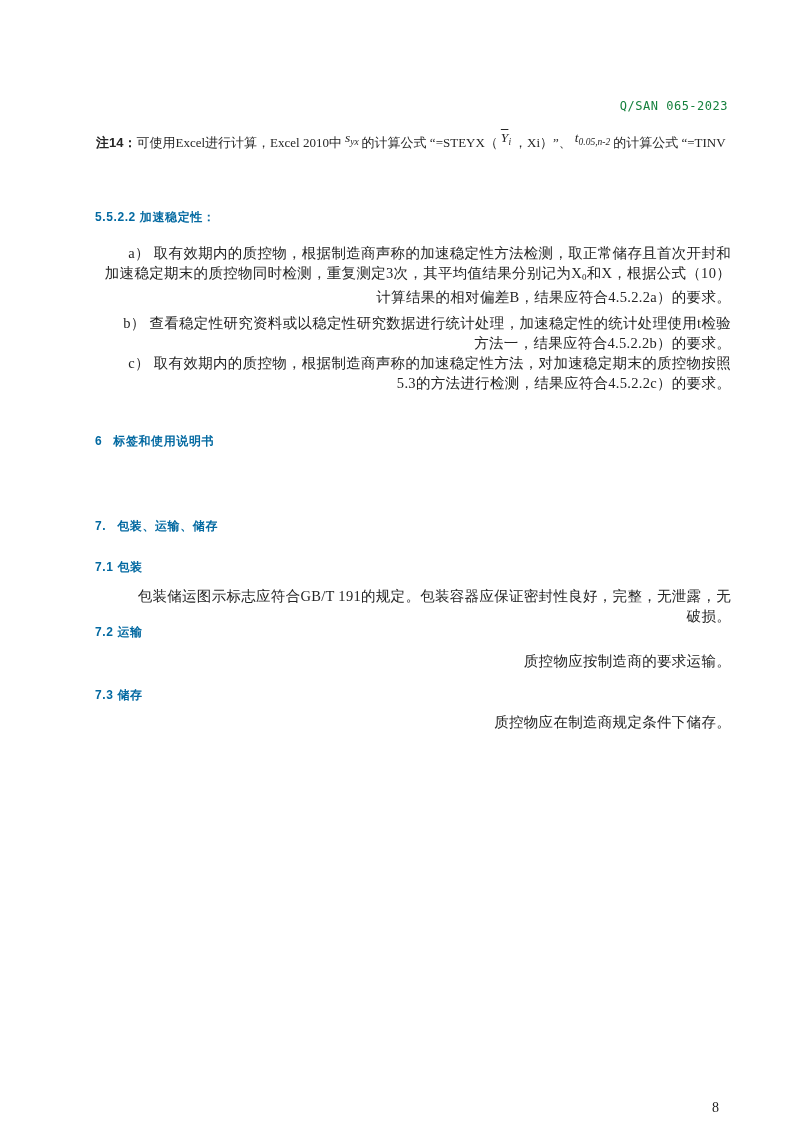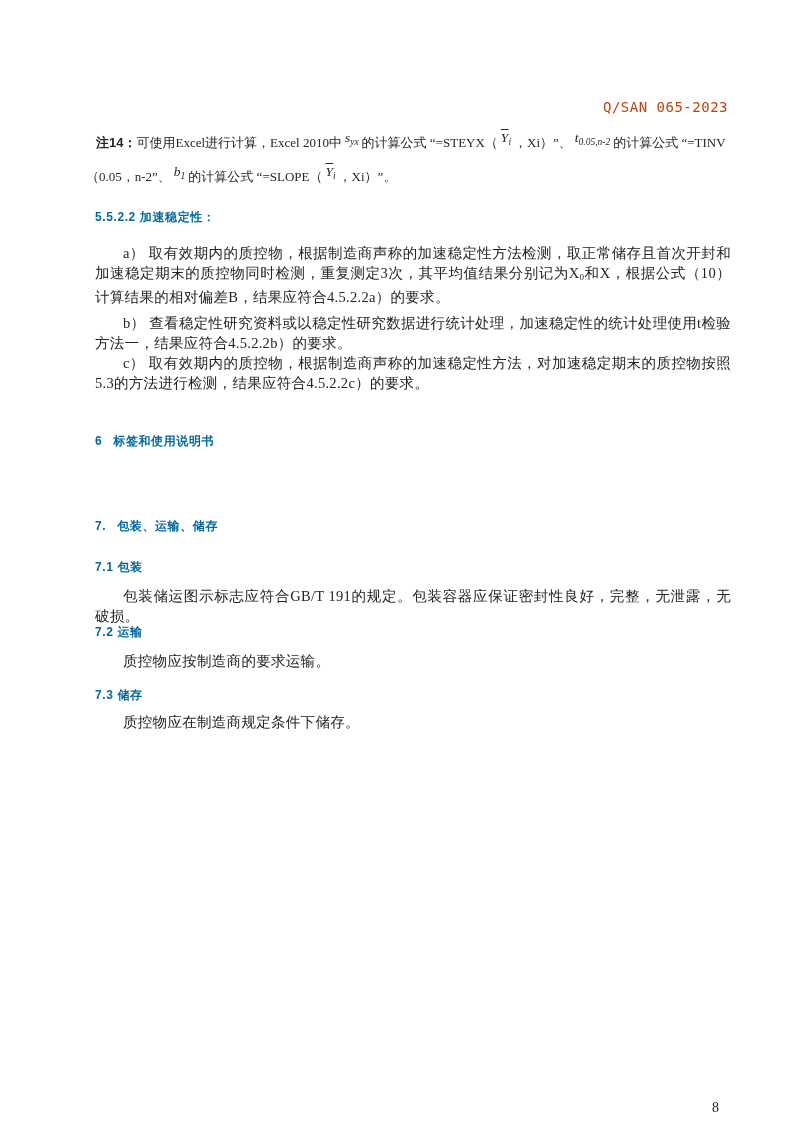--- a/index.html
+++ b/index.html
@@ -15,7 +15,7 @@
   .header-code{
     position:absolute;top:99px;right:72px;
     font-family:"DejaVu Sans Mono","Liberation Mono",monospace;
-    font-size:14px;letter-spacing:.5px;color:#c2410c;
+    font-size:12px;letter-spacing:.5px;color:#15803d;
   }
   
   .note{

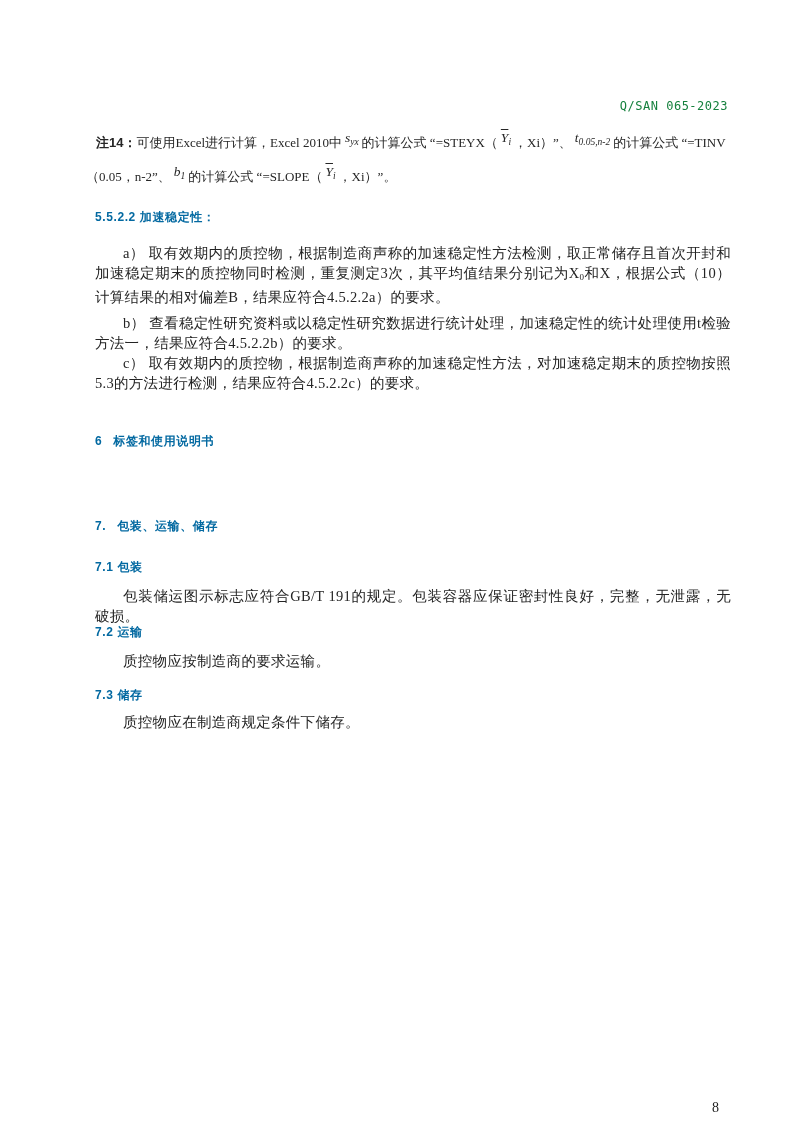--- a/index.html
+++ b/index.html
@@ -70,9 +70,6 @@
     <div class="line1">
       <span class="note-label">注14：</span><span>可使用Excel进行计算，Excel 2010中</span><span class="math"><span class="base">s</span><sub>yx</sub></span><span>的计算公式 “=STEYX（</span><span class="math"><span class="base ov">Y</span><sub>i</sub></span><span>，Xi）”、</span><span class="math"><span class="base">t</span><sub>0.05,n-2</sub></span><span>的计算公式 “=TINV</span>
     </div>
-    <div class="line2">
-      <span>（0.05，n-2”、</span><span class="math"><span class="base">b</span><sub>1</sub></span><span>的计算公式 “=SLOPE（</span><span class="math"><span class="base ov">Y</span><sub>i</sub></span><span>，Xi）”。</span>
-    </div>
   </div>
 
   <h3 class="h-main" style="top:206px;">5.5.2.2 加速稳定性：</h3>

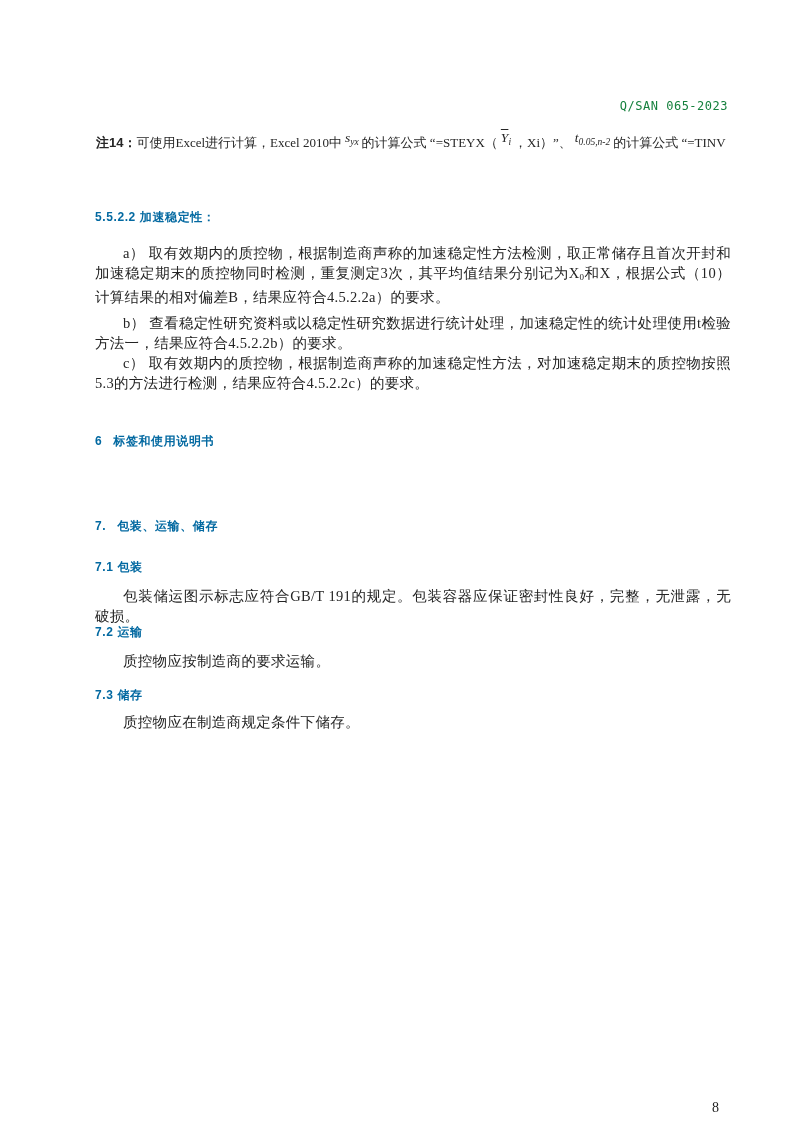--- a/index.html
+++ b/index.html
@@ -48,7 +48,7 @@
     font-size:14.5px;line-height:20.2px;letter-spacing:.3px;
     text-align:justify;color:#242424;
   }
-  .block p{margin:0;text-indent:28px;}
+  .block p{margin:0;text-indent:28px;text-align:right;}
   .block p.gap-a{margin-top:2px;}
   .block p.gap-b{margin-top:5px;}
   .xsub{font-size:9px;vertical-align:-2px;}

